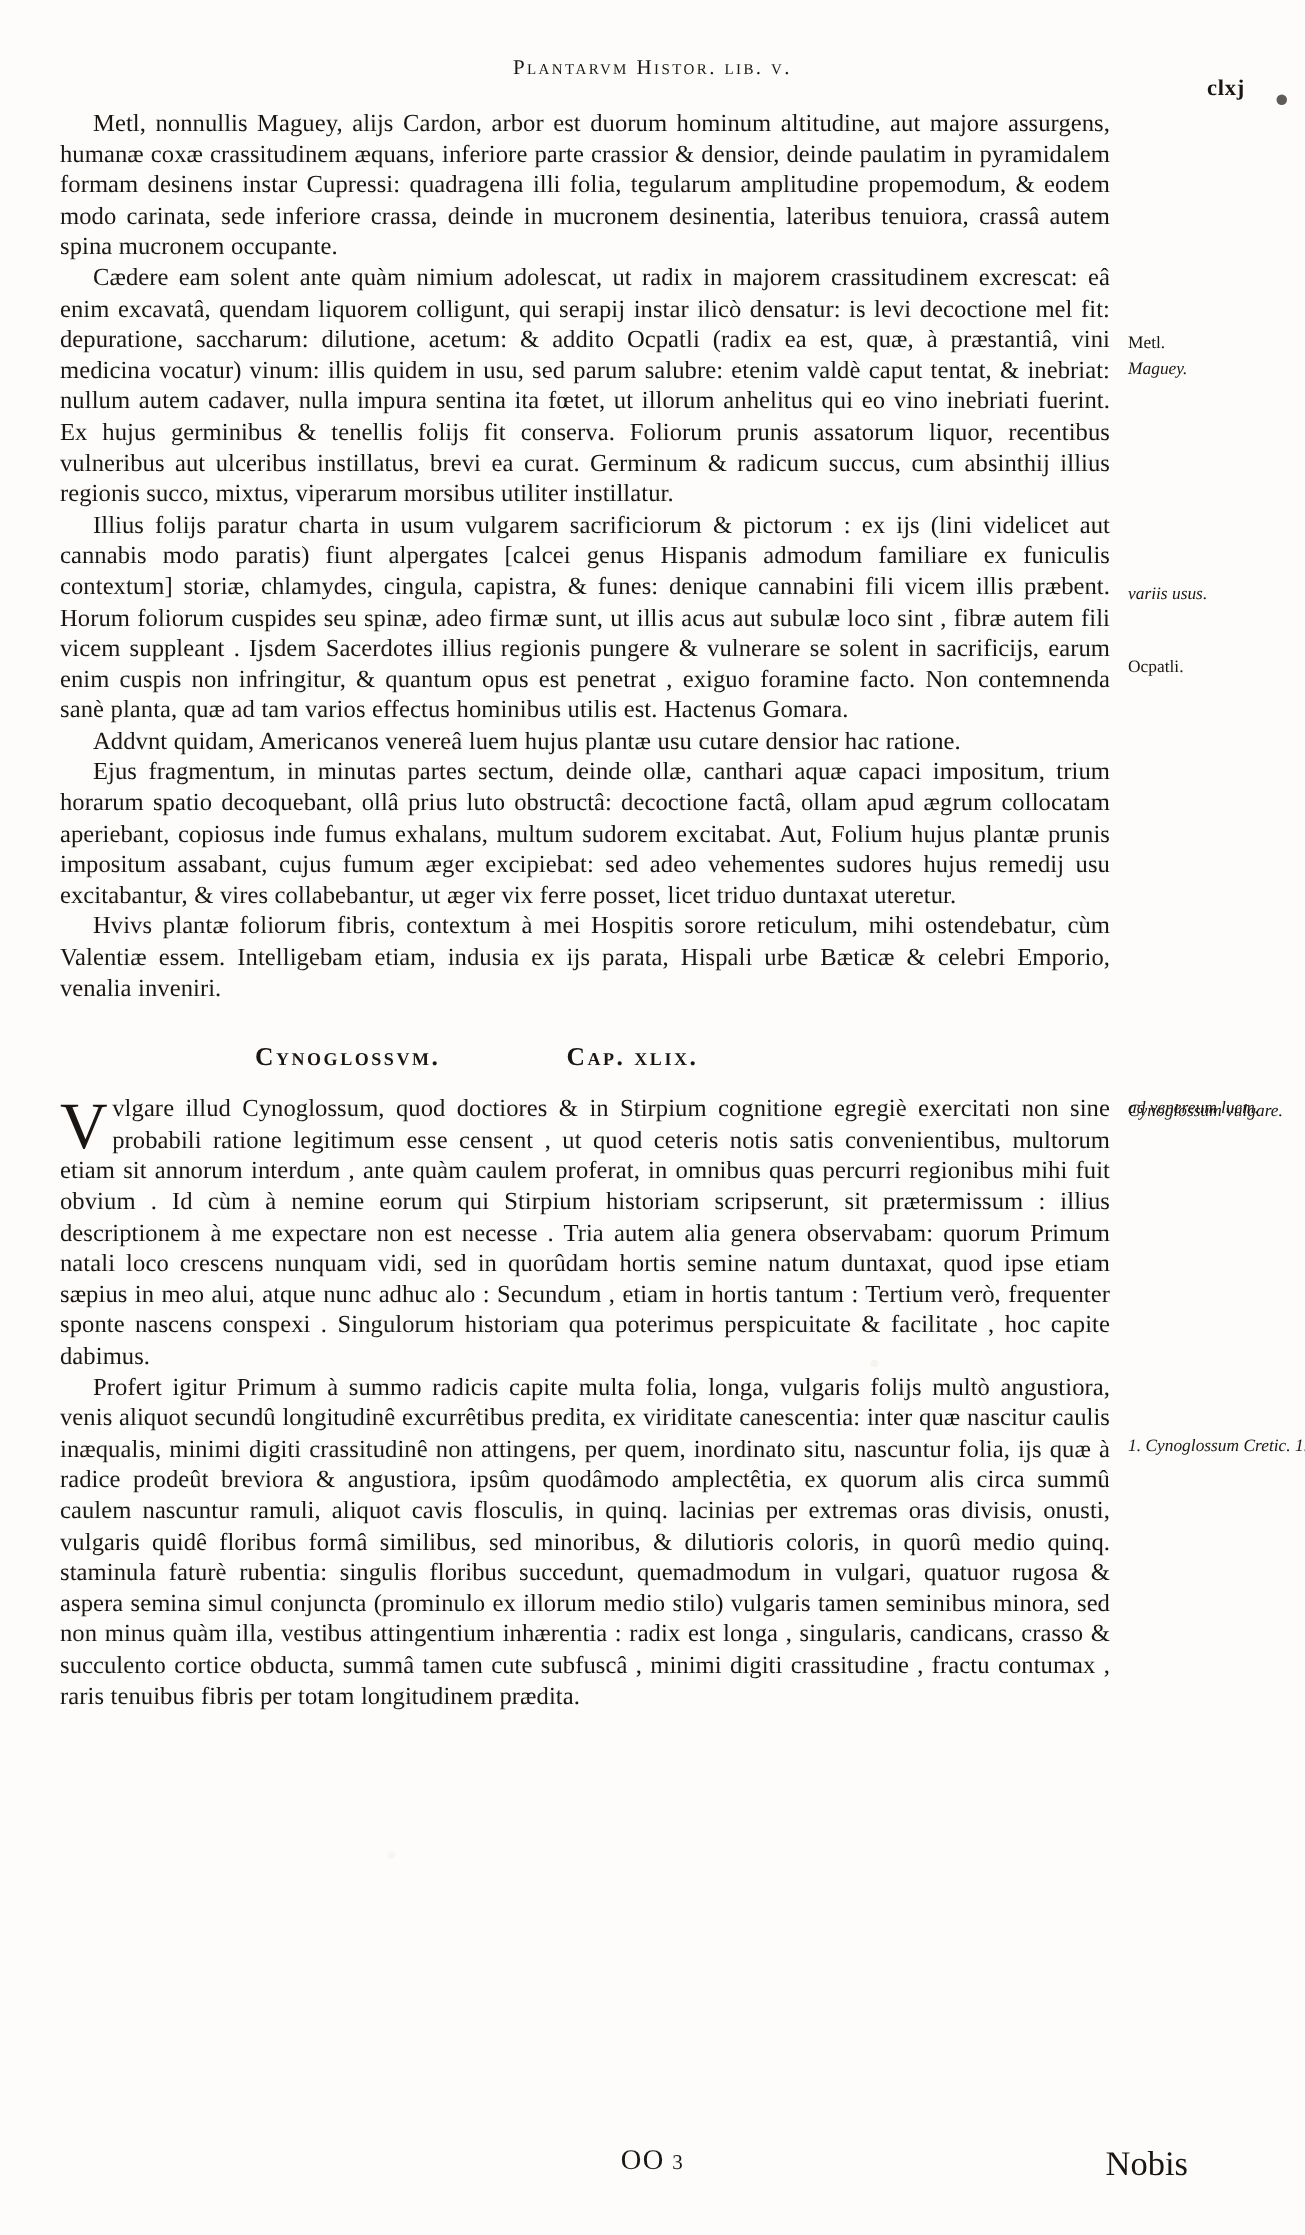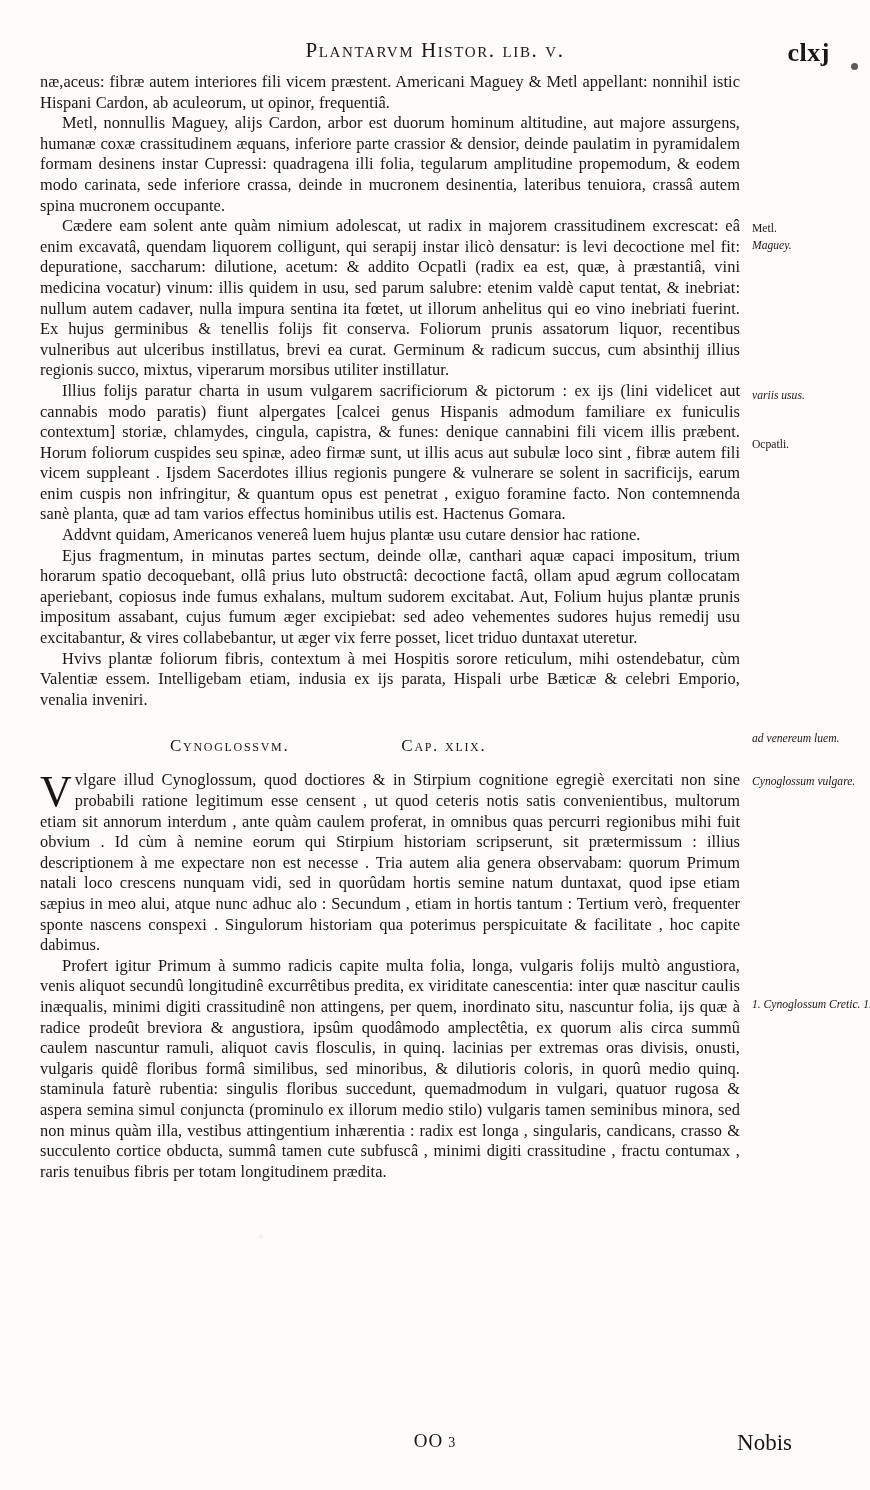--- a/index.html
+++ b/index.html
@@ -41,7 +41,7 @@
   }
   .runhead-title {
     font-variant: small-caps;
-    font-size: 21px;
+    font-size: 14px;
     letter-spacing: 1.6px;
     white-space: nowrap;
   }

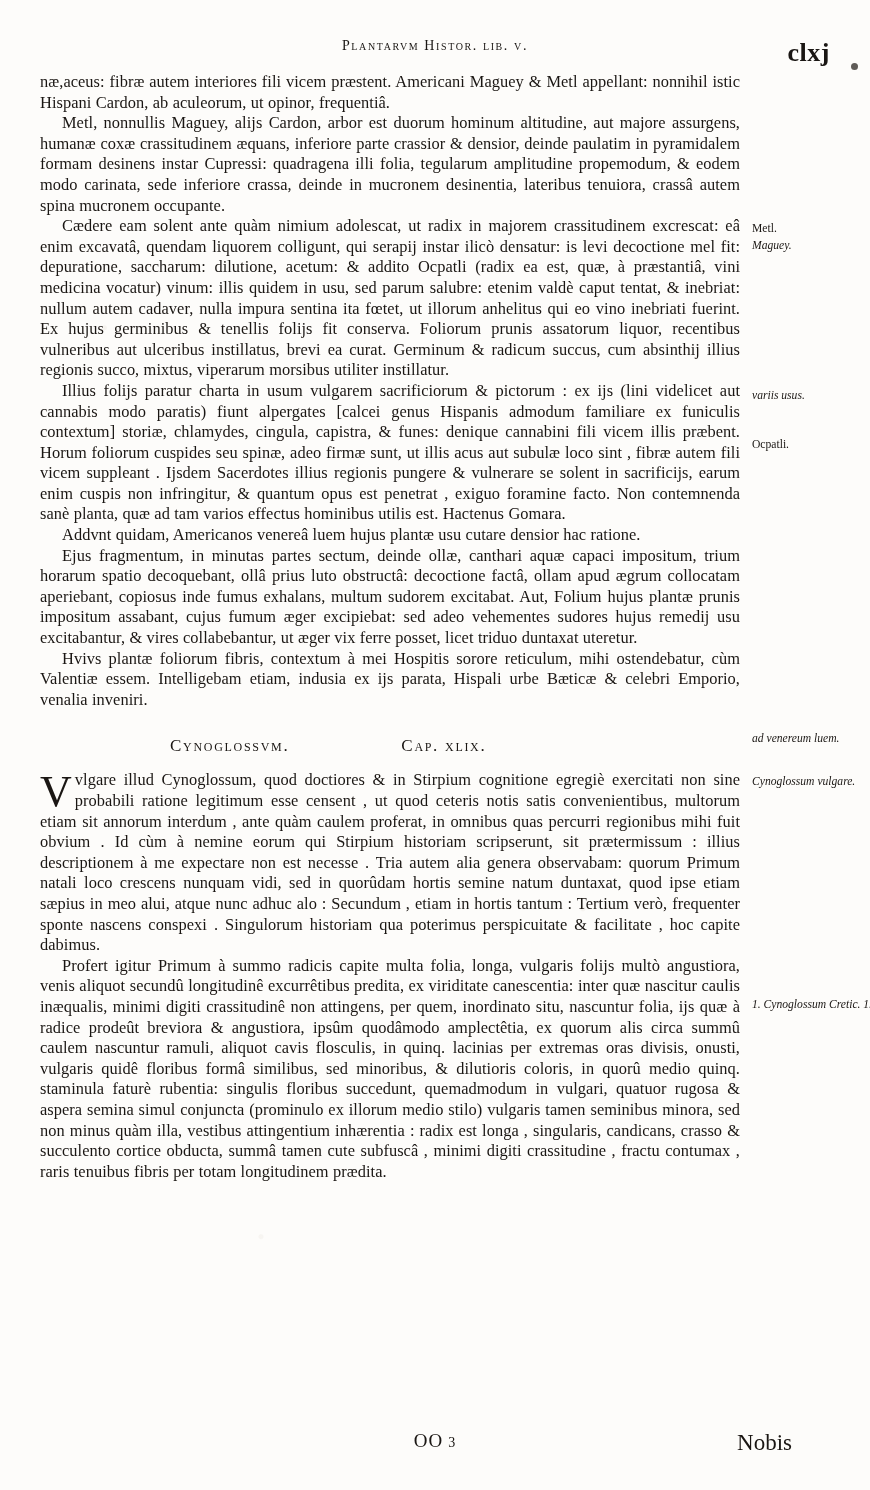--- a/index.html
+++ b/index.html
@@ -49,7 +49,7 @@
     position: absolute;
     right: 0;
     bottom: 0;
-    font-size: 26px;
+    font-size: 15px;
     letter-spacing: 0.5px;
     font-weight: bold;
   }

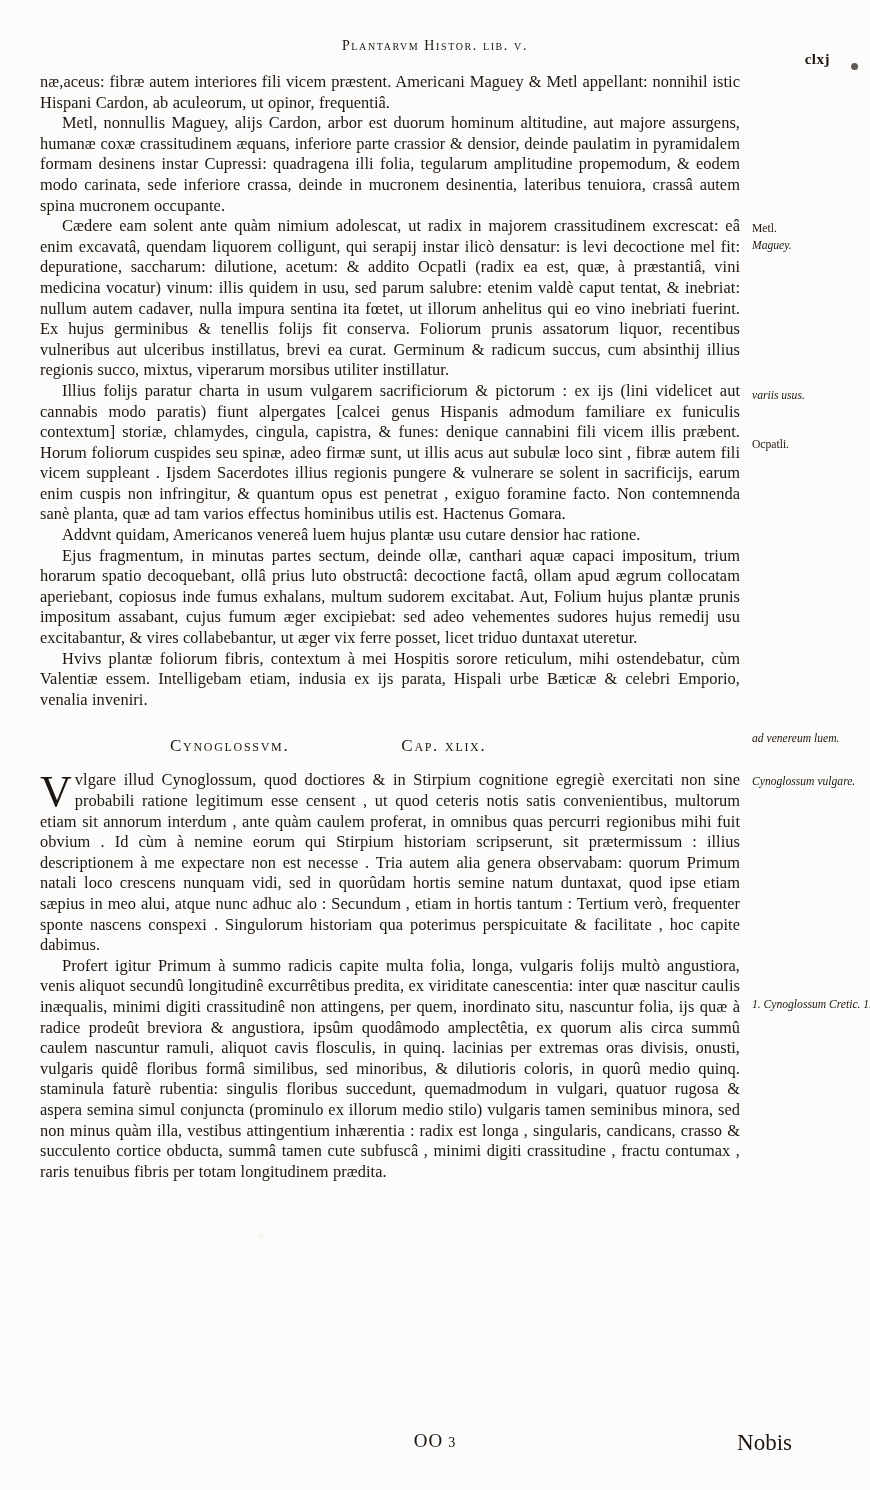--- a/index.html
+++ b/index.html
@@ -164,7 +164,6 @@
 
     <div class="col">
 
-      <p class="para">næ,aceus: fibræ autem interiores fili vicem præstent. Americani Maguey &amp; Metl appellant: nonnihil istic Hispani Cardon, ab aculeorum, ut opinor, frequentiâ.</p>
       <p class="para indent">Metl, nonnullis Maguey, alijs Cardon, arbor est duorum hominum altitudine, aut majore assurgens, humanæ coxæ crassitudinem æquans, inferiore parte crassior &amp; densior, deinde paulatim in pyramidalem formam desinens instar Cupressi: quadragena illi folia, tegularum amplitudine propemodum, &amp; eodem modo carinata, sede inferiore crassa, deinde in mucronem desinentia, lateribus tenuiora, crassâ autem spina mucronem occupante.</p>
       <p class="para indent">Cædere eam solent ante quàm nimium adolescat, ut radix in majorem crassitudinem excrescat: eâ enim excavatâ, quendam liquorem colligunt, qui serapij instar ilicò densatur: is levi decoctione mel fit: depuratione, saccharum: dilutione, acetum: &amp; addito Ocpatli (radix ea est, quæ, à præstantiâ, vini medicina vocatur) vinum: illis quidem in usu, sed parum salubre: etenim valdè caput tentat, &amp; inebriat: nullum autem cadaver, nulla impura sentina ita fœtet, ut illorum anhelitus qui eo vino inebriati fuerint. Ex hujus germinibus &amp; tenellis folijs fit conserva. Foliorum prunis assatorum liquor, recentibus vulneribus aut ulceribus instillatus, brevi ea curat. Germinum &amp; radicum succus, cum absinthij illius regionis succo, mixtus, viperarum morsibus utiliter instillatur.</p>
       <p class="para indent">Illius folijs paratur charta in usum vulgarem sacrificiorum &amp; pictorum : ex ijs (lini videlicet aut cannabis modo paratis) fiunt alpergates [calcei genus Hispanis admodum familiare ex funiculis contextum] storiæ, chlamydes, cingula, capistra, &amp; funes: denique cannabini fili vicem illis præbent. Horum foliorum cuspides seu spinæ, adeo firmæ sunt, ut illis acus aut subulæ loco sint , fibræ autem fili vicem suppleant . Ijsdem Sacerdotes illius regionis pungere &amp; vulnerare se solent in sacrificijs, earum enim cuspis non infringitur, &amp; quantum opus est penetrat , exiguo foramine facto. Non contemnenda sanè planta, quæ ad tam varios effectus hominibus utilis est. Hactenus Gomara.</p>

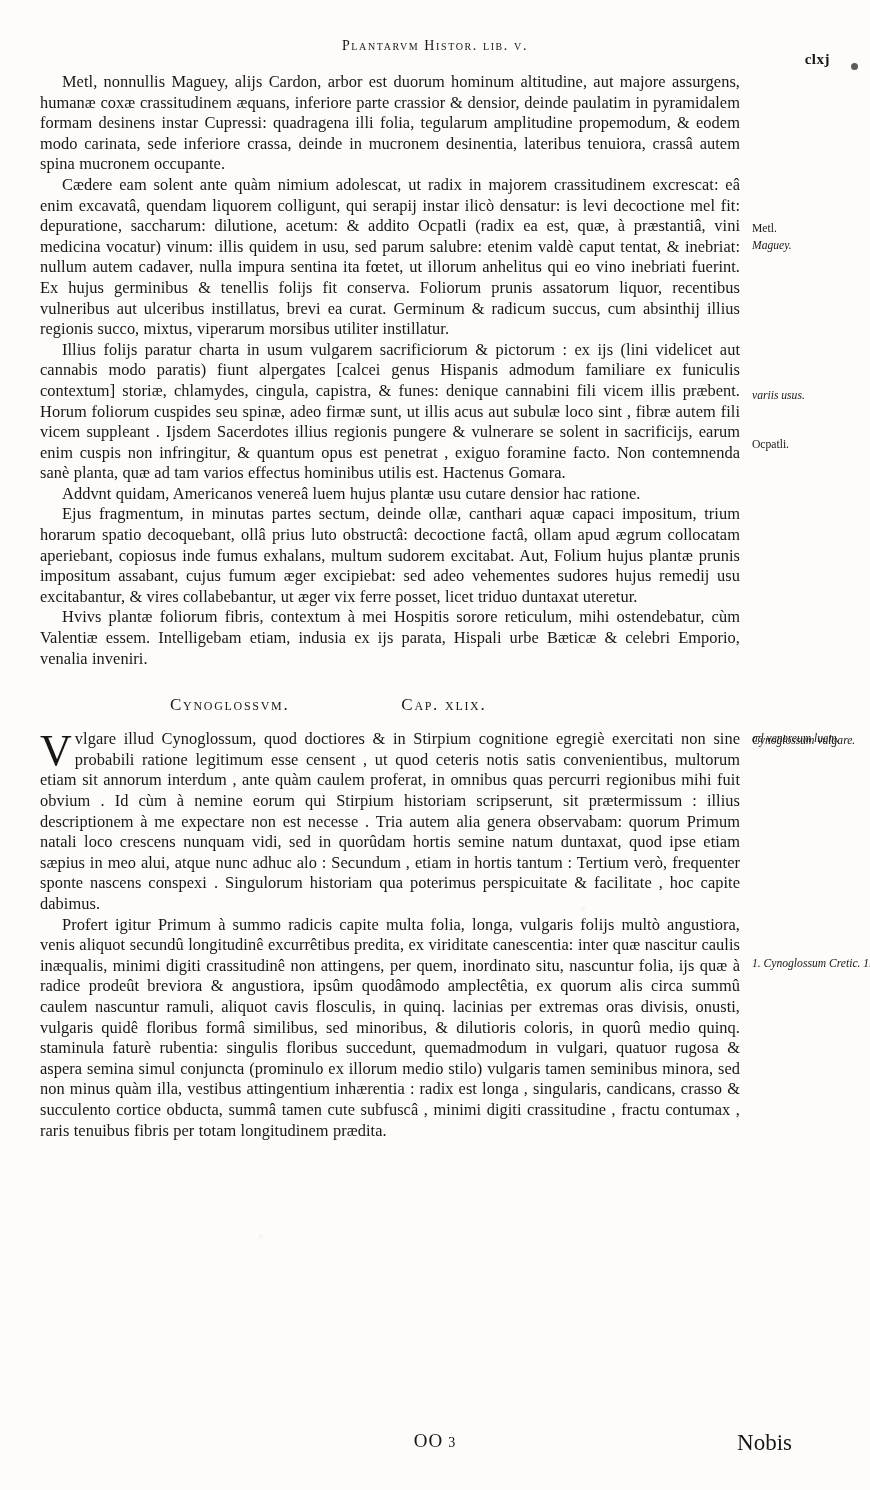--- a/index.html
+++ b/index.html
@@ -91,6 +91,7 @@
     font-variant: small-caps;
     font-size: 17px;
     letter-spacing: 1.7px;
+    font-weight: bold;
   }
   .chapter-title {
     margin-left: 130px;

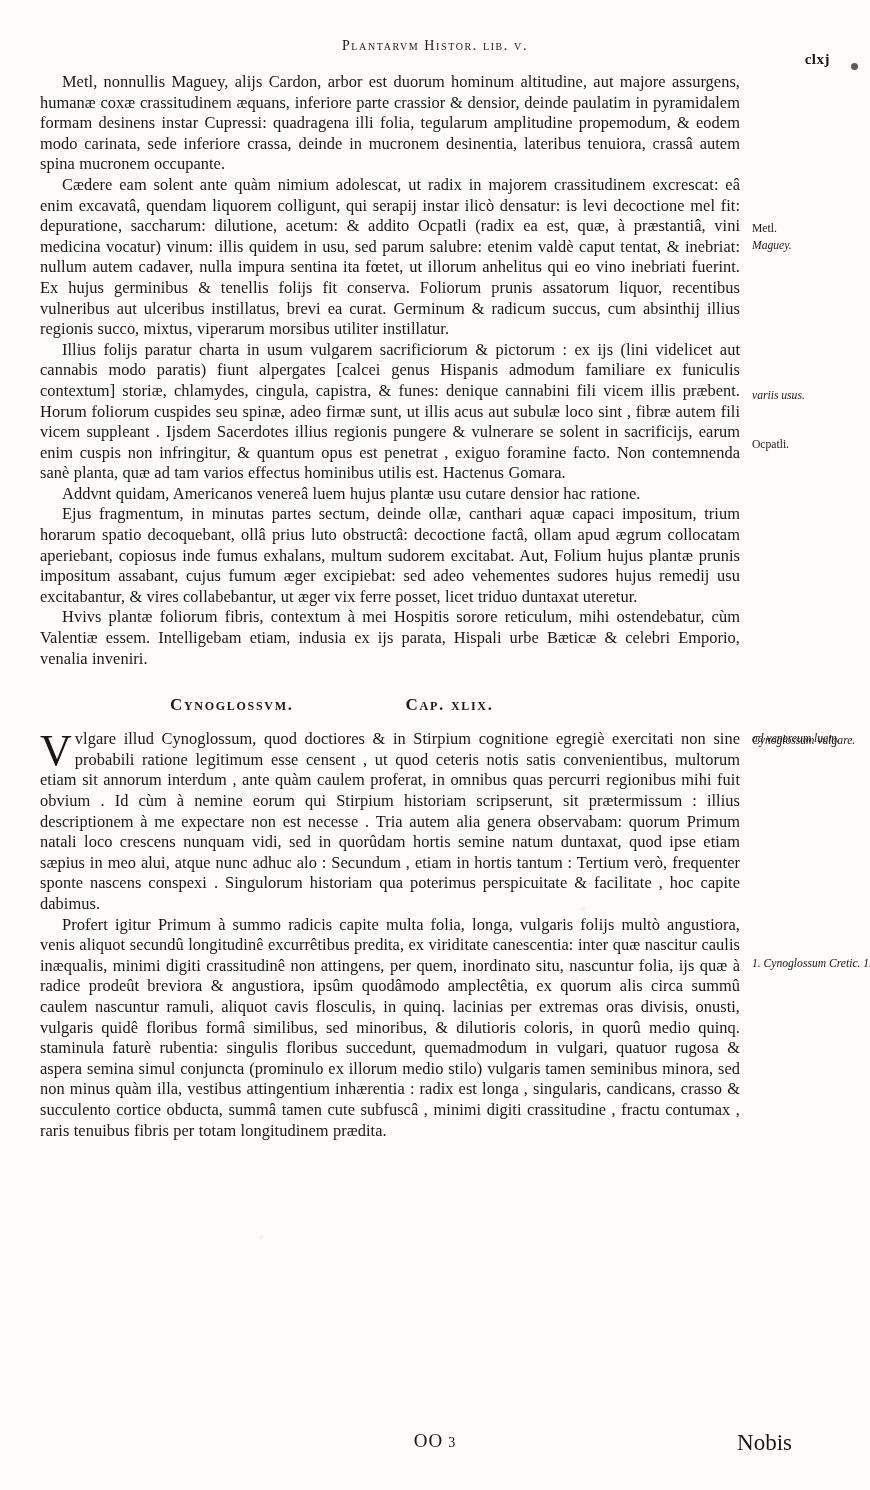--- a/index.html
+++ b/index.html
@@ -97,7 +97,7 @@
     margin-left: 130px;
   }
   .chapter-num {
-    margin-left: 112px;
+    margin-left: 84px;
   }
   
   .dropcap-para {

